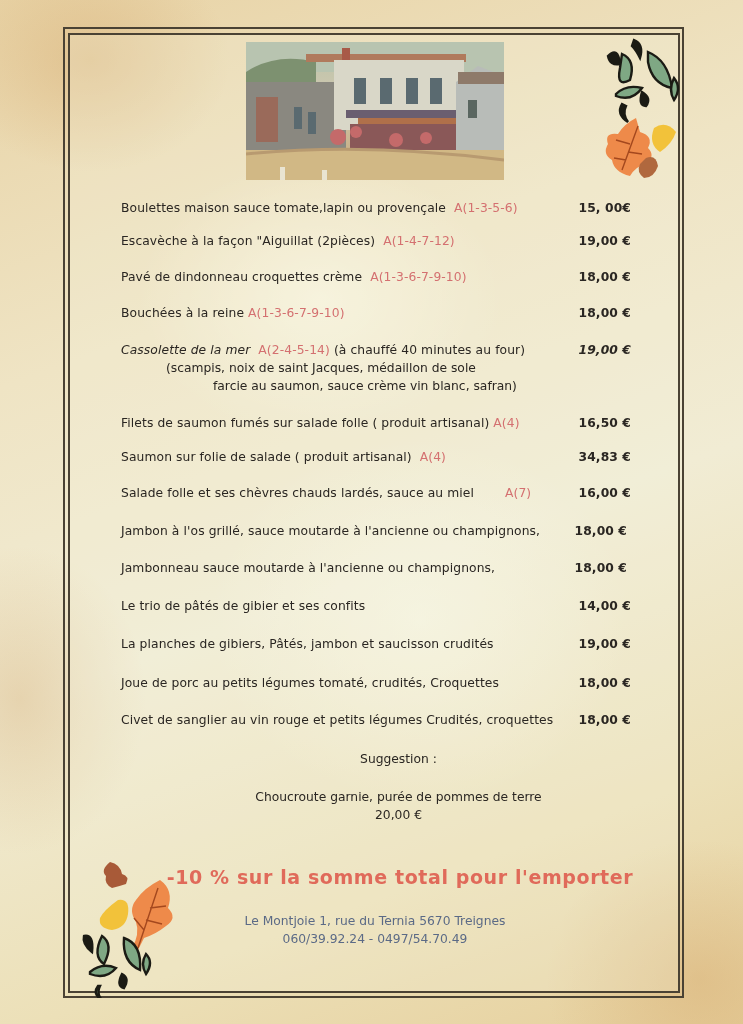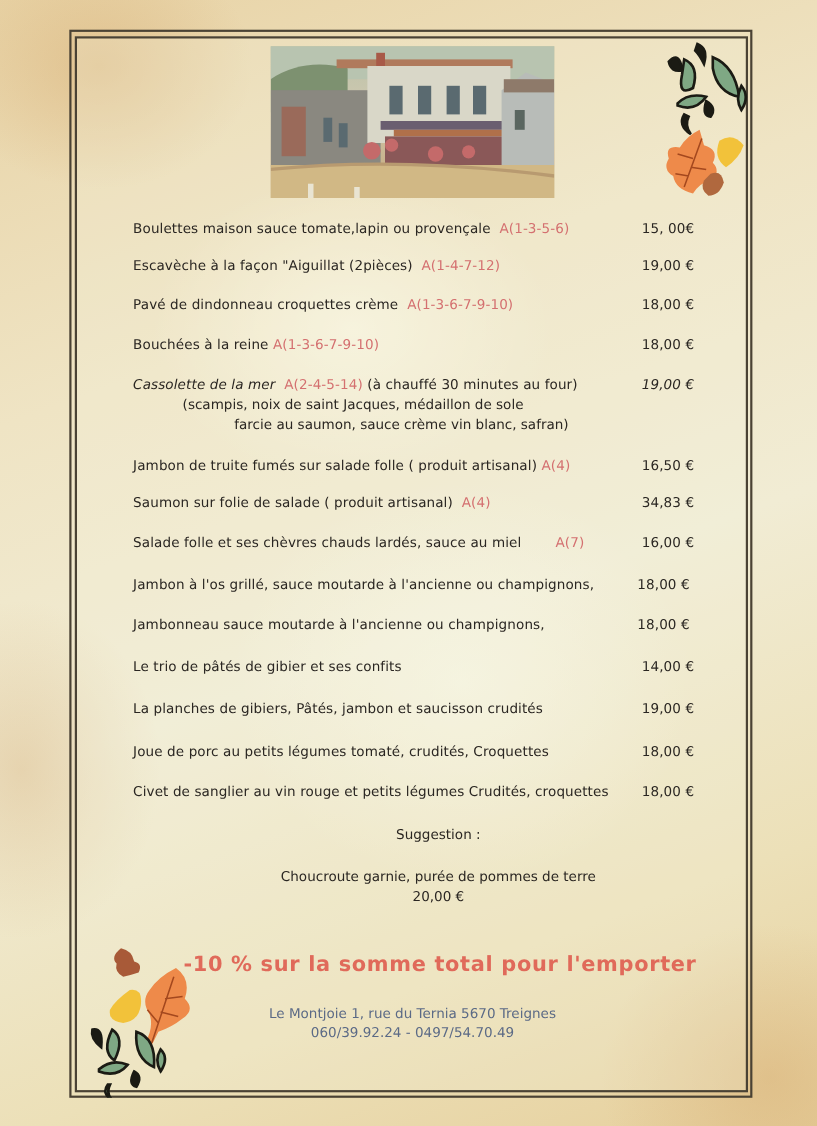--- a/index.html
+++ b/index.html
@@ -36,7 +36,7 @@
   }
   .row .name { position:absolute; left:0; top:0;text-align:center; }
   .row .allergen { color:#d47070; }
-  .row .price { position:absolute; right:0; top:0; text-align:left; }
+  .row .price { position:absolute; right:0; top:0; text-align:left;font-weight:bold; }
   .italic { font-style:italic; }
   .sub { position:absolute; font-size:12.3px; white-space:nowrap; }
   .center-text { position:absolute; left:0; width:743px; text-align:center; font-size:12.3px; white-space:nowrap; }

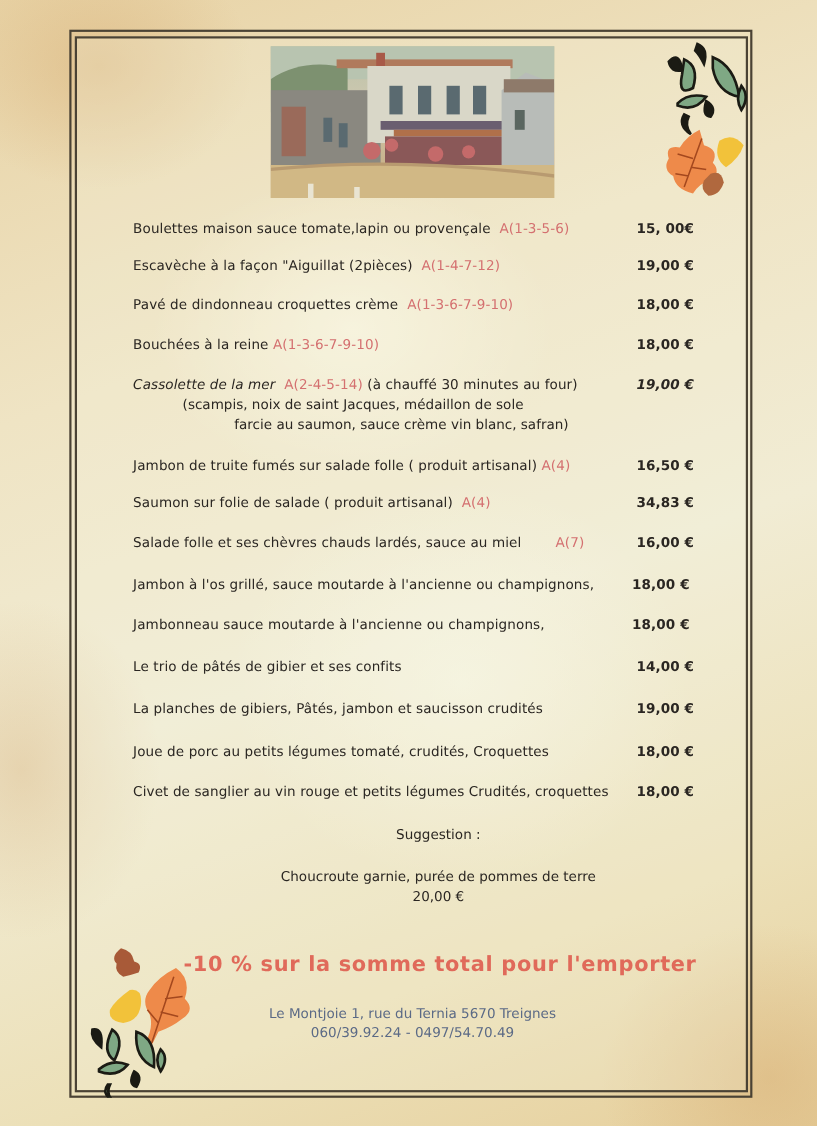--- a/index.html
+++ b/index.html
@@ -141,7 +141,7 @@
   <span class="price">18,00 €</span>
 </div>
 <div class="row" style="top:343px">
-  <span class="name"><span class="italic">Cassolette de la mer</span>&nbsp;&nbsp;<span class="allergen">A(2-4-5-14)</span> <span>(à chauffé 30 minutes au four)</span></span>
+  <span class="name"><span class="italic">Cassolette de la mer</span>&nbsp;&nbsp;<span class="allergen">A(2-4-5-14)</span> <span>(à chauffé 40 minutes au four)</span></span>
   <span class="price italic">19,00 €</span>
 </div>
 <div class="sub" style="left:166px;top:361px">(scampis, noix de saint Jacques, médaillon de sole</div>

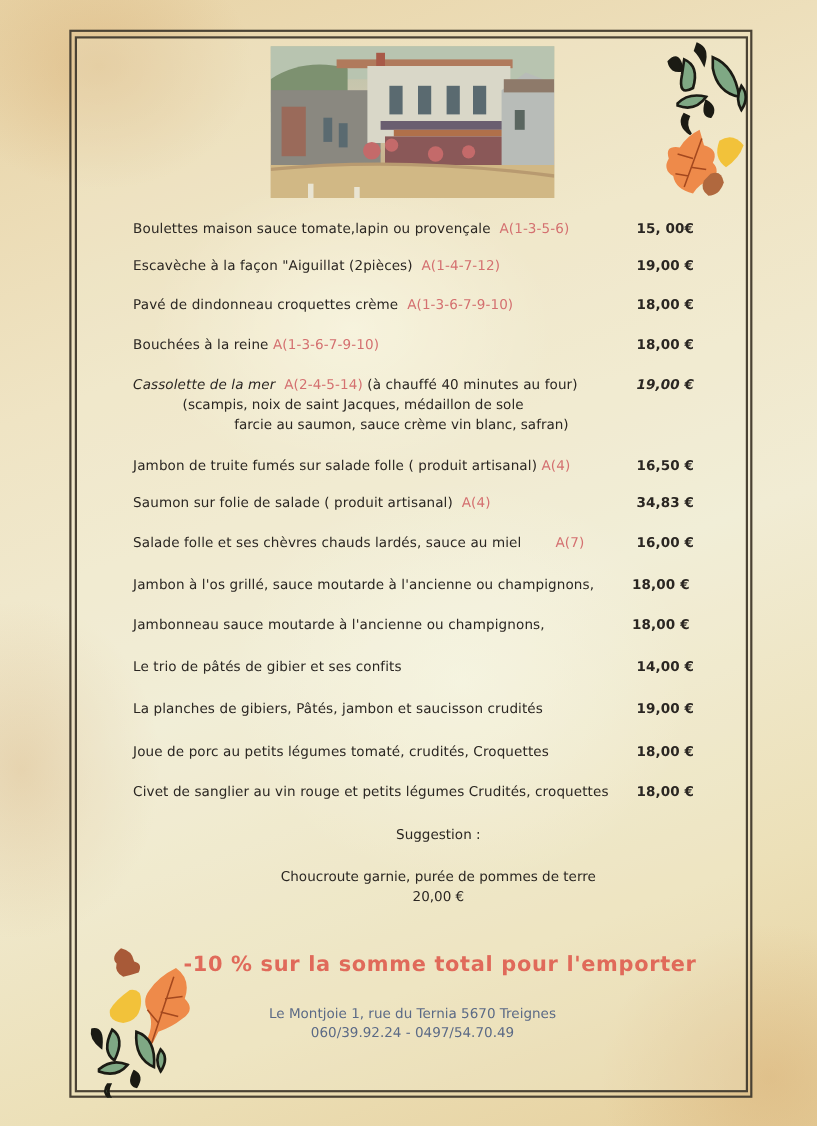--- a/index.html
+++ b/index.html
@@ -148,7 +148,7 @@
 <div class="sub" style="left:213px;top:379px">farcie au saumon, sauce crème vin blanc, safran)</div>
 
 <div class="row" style="top:416px">
-  <span class="name"><span>Jambon de truite fumés sur salade folle ( produit artisanal)</span> <span class="allergen">A(4)</span></span>
+  <span class="name"><span>Filets de saumon fumés sur salade folle ( produit artisanal)</span> <span class="allergen">A(4)</span></span>
   <span class="price">16,50 €</span>
 </div>
 <div class="row" style="top:450px">

